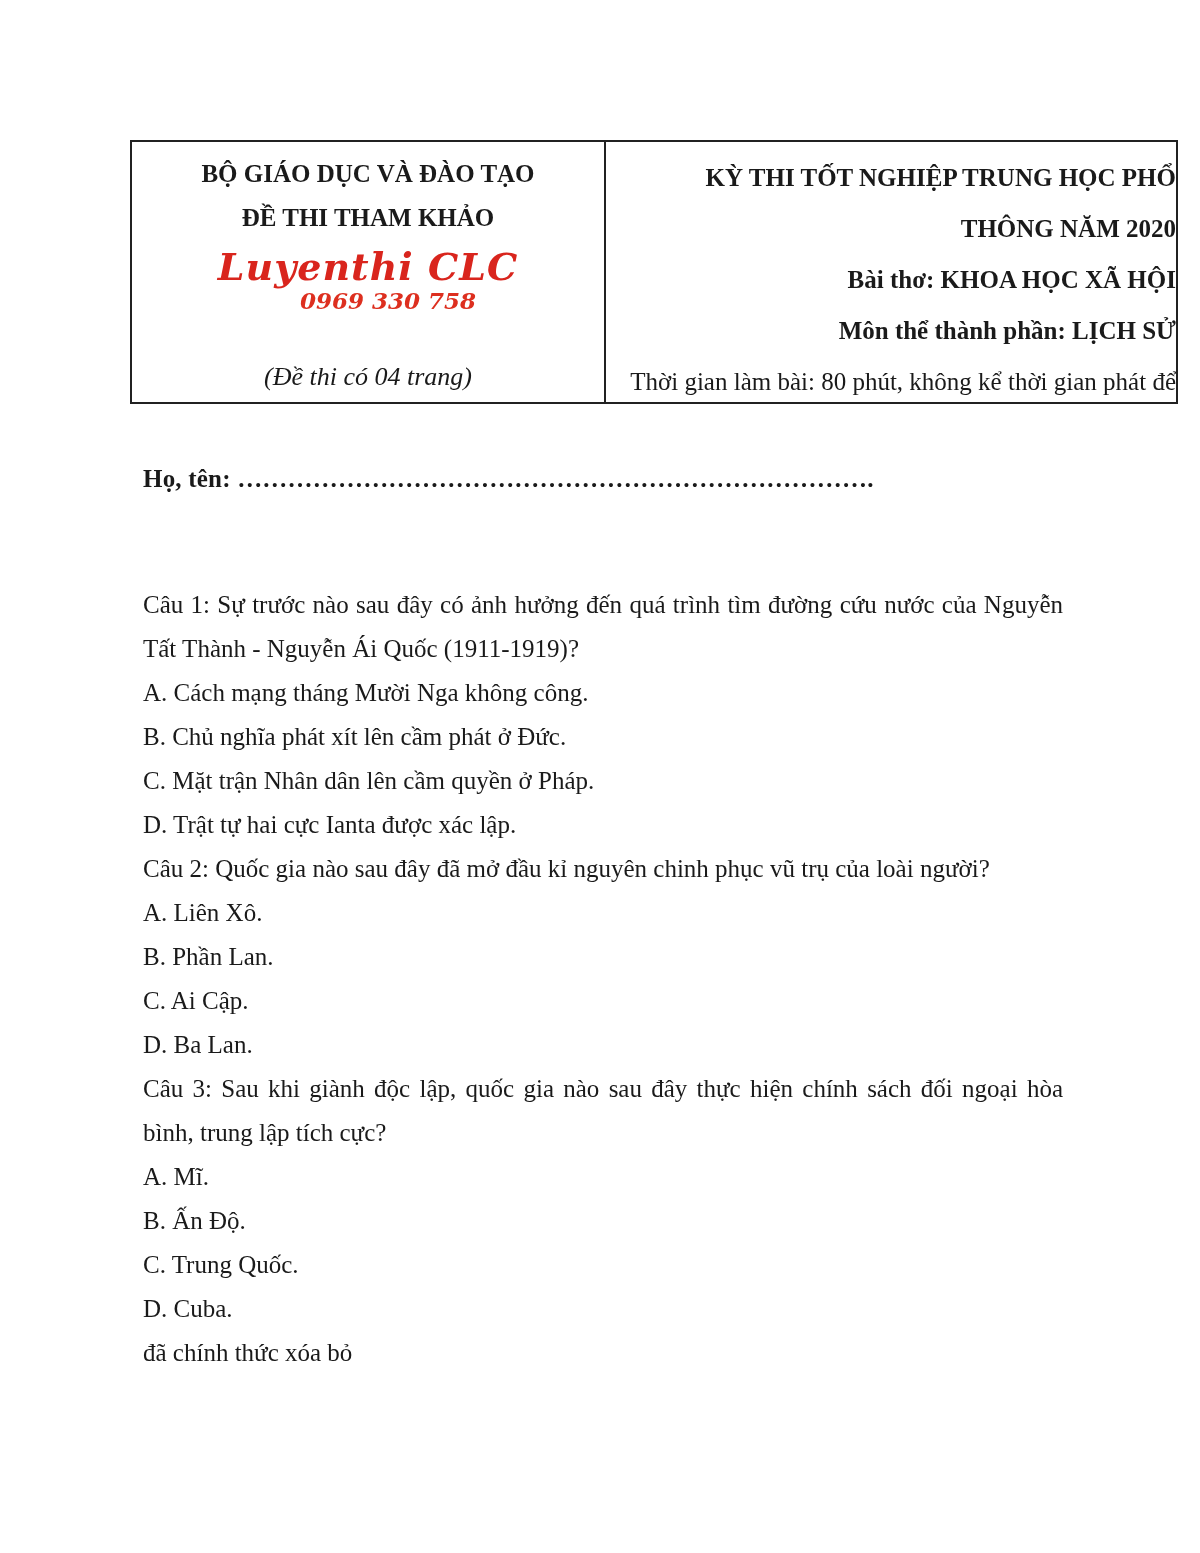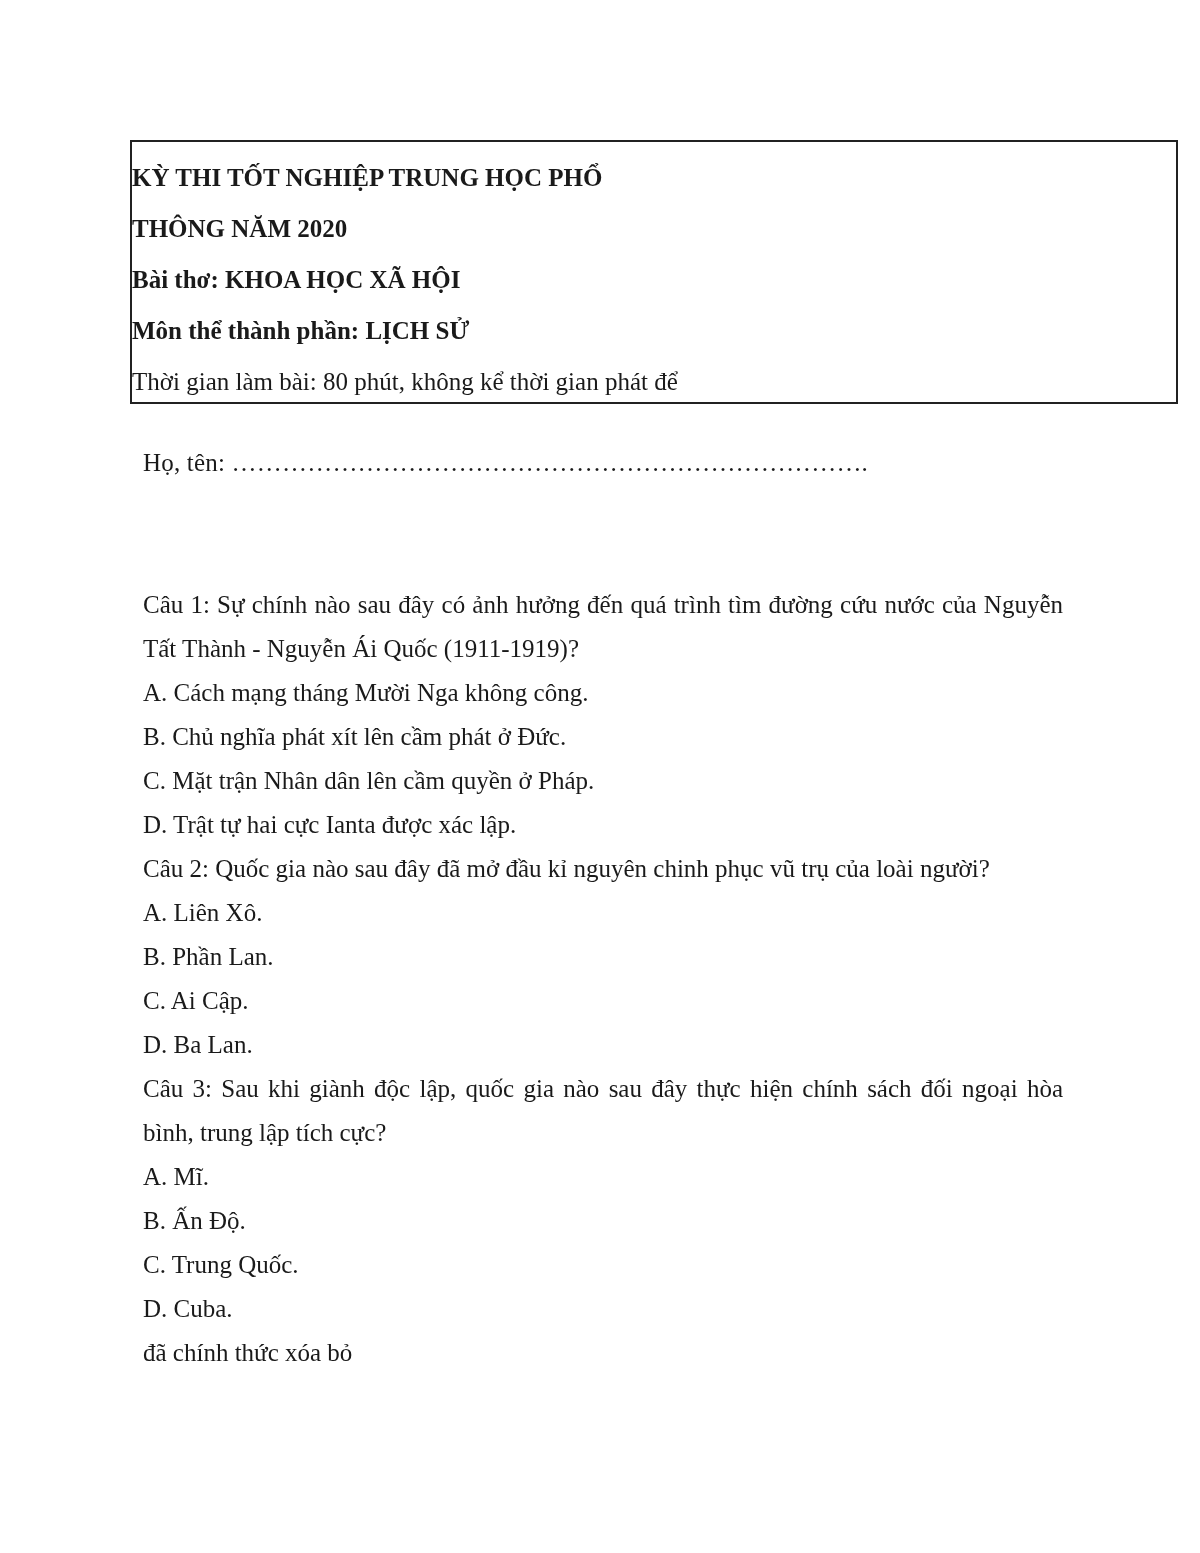--- a/index.html
+++ b/index.html
@@ -107,6 +107,13 @@
 <div class="page">
 
   <div class="header-table">
+    <div class="cell left">
+      <div class="h-line">BỘ GIÁO DỤC VÀ ĐÀO TẠO</div>
+      <div class="h-line">ĐỀ THI THAM KHẢO</div>
+      <div class="logo" id="logo-text" style="color: rgb(217, 37, 29);">Luyenthi CLC</div>
+      <div class="phone" id="logo-phone" style="color: rgb(221, 47, 31);">0969 330 758</div>
+      <div class="note">(Đề thi có 04 trang)</div>
+    </div>
     <div class="cell right">
       <div class="h-line">KỲ THI TỐT NGHIỆP TRUNG HỌC PHỔ</div>
       <div class="h-line">THÔNG NĂM 2020</div>

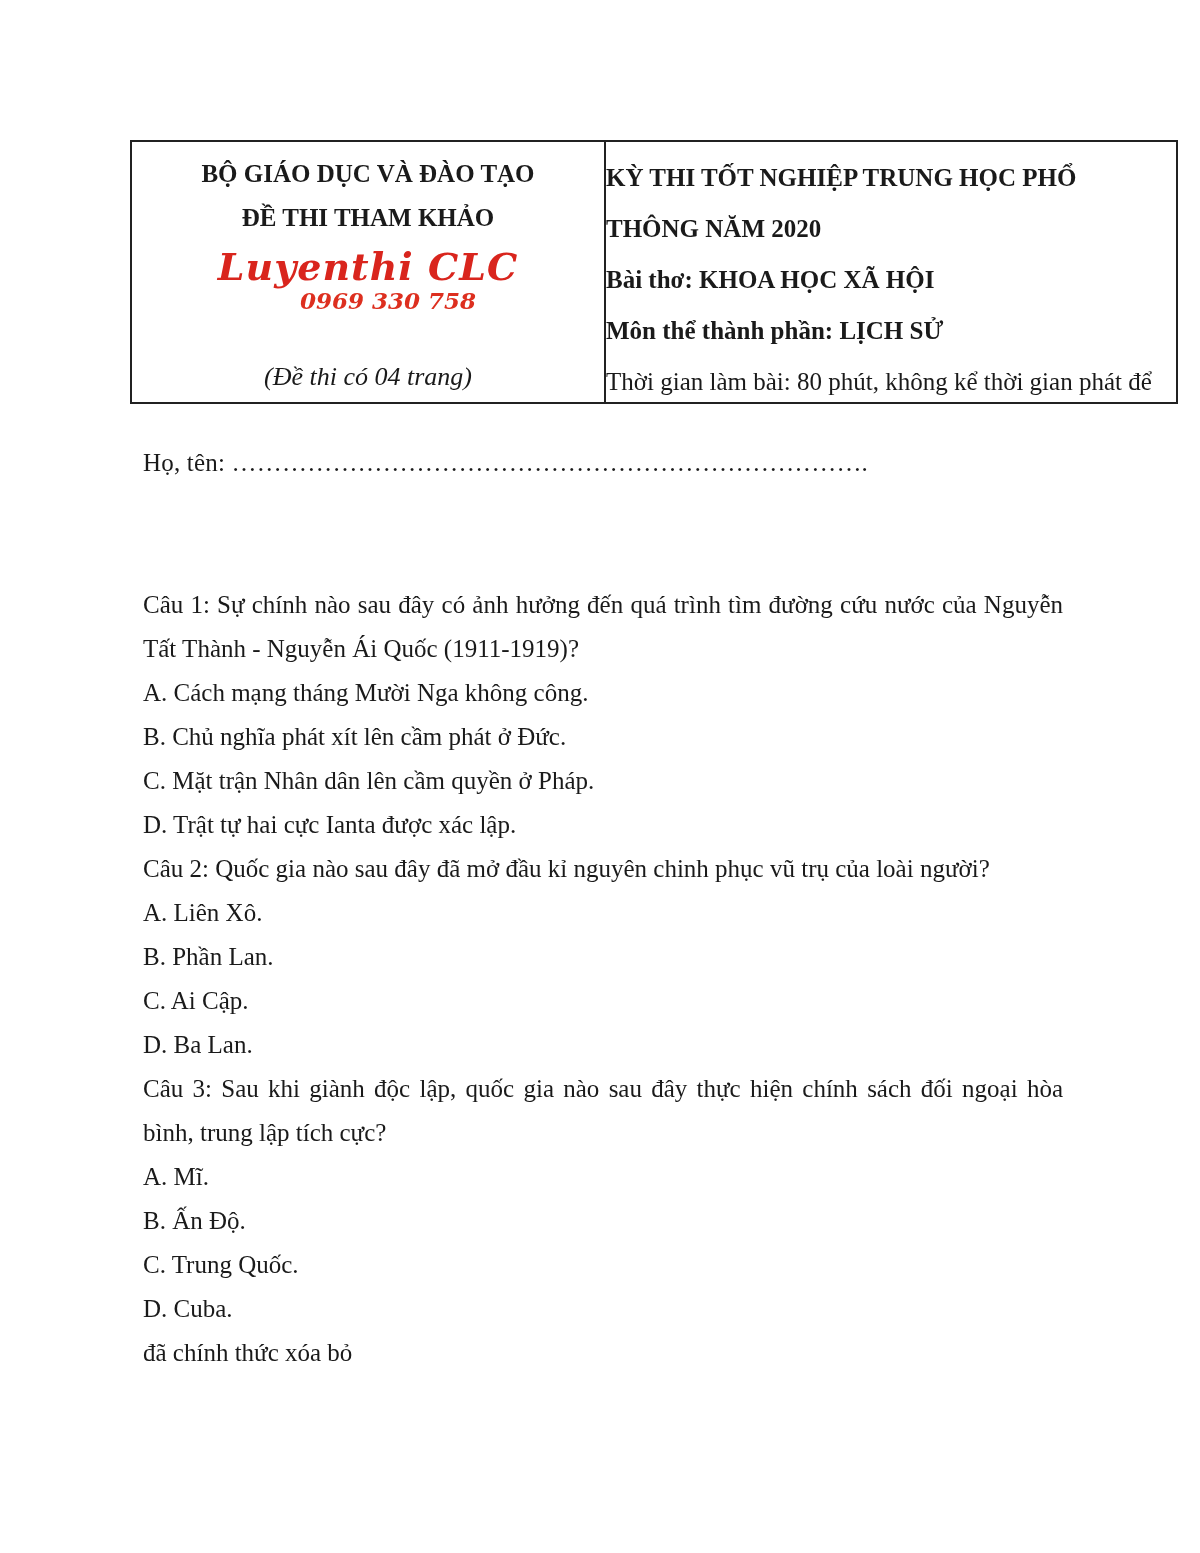--- a/index.html
+++ b/index.html
@@ -37,7 +37,7 @@
     flex: 1;
     display: flex;
     flex-direction: column;
-    align-items: flex-start;
+    align-items: flex-end;
     padding-top: 10px;
   }
   .h-line {

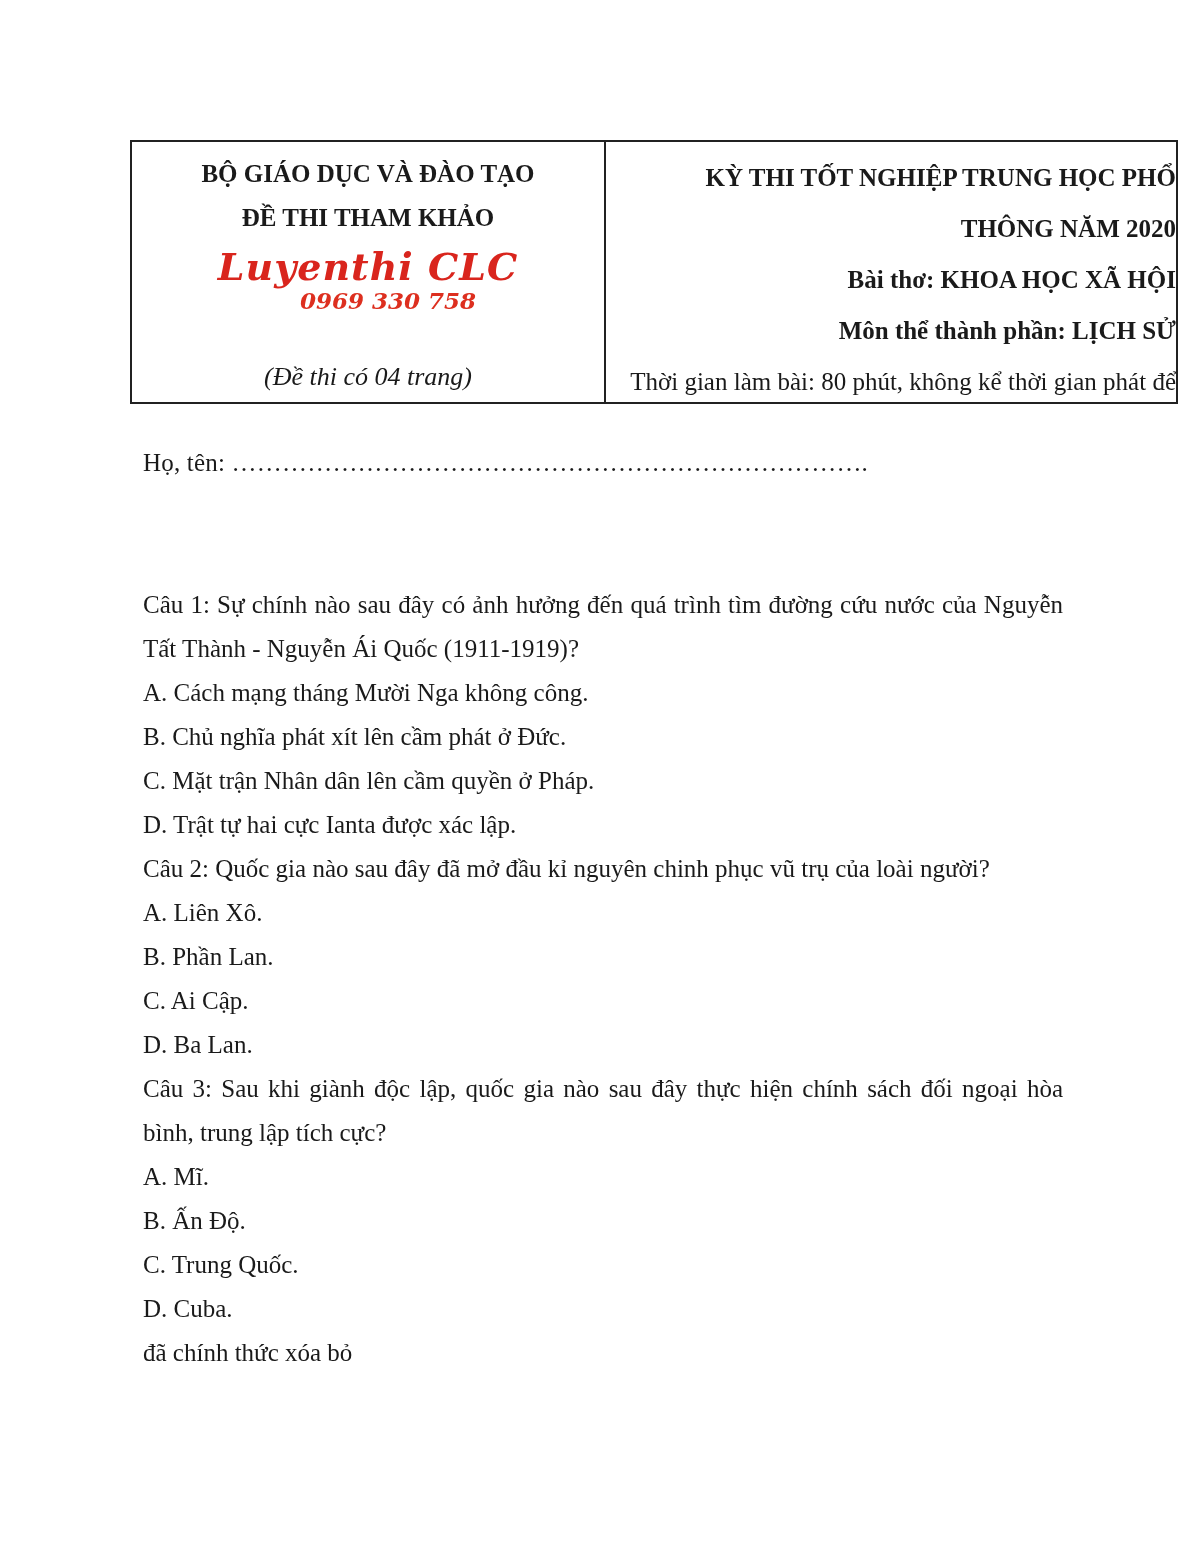--- a/index.html
+++ b/index.html
@@ -78,11 +78,12 @@
   .student {
     position: absolute;
     left: 143px;
-    top: 436px;
+    top: 452px;
     width: 920px;
     font-size: 25px;
     line-height: 54px;
     letter-spacing: 0.2px;
+    font-weight: bold;
   }
 
   

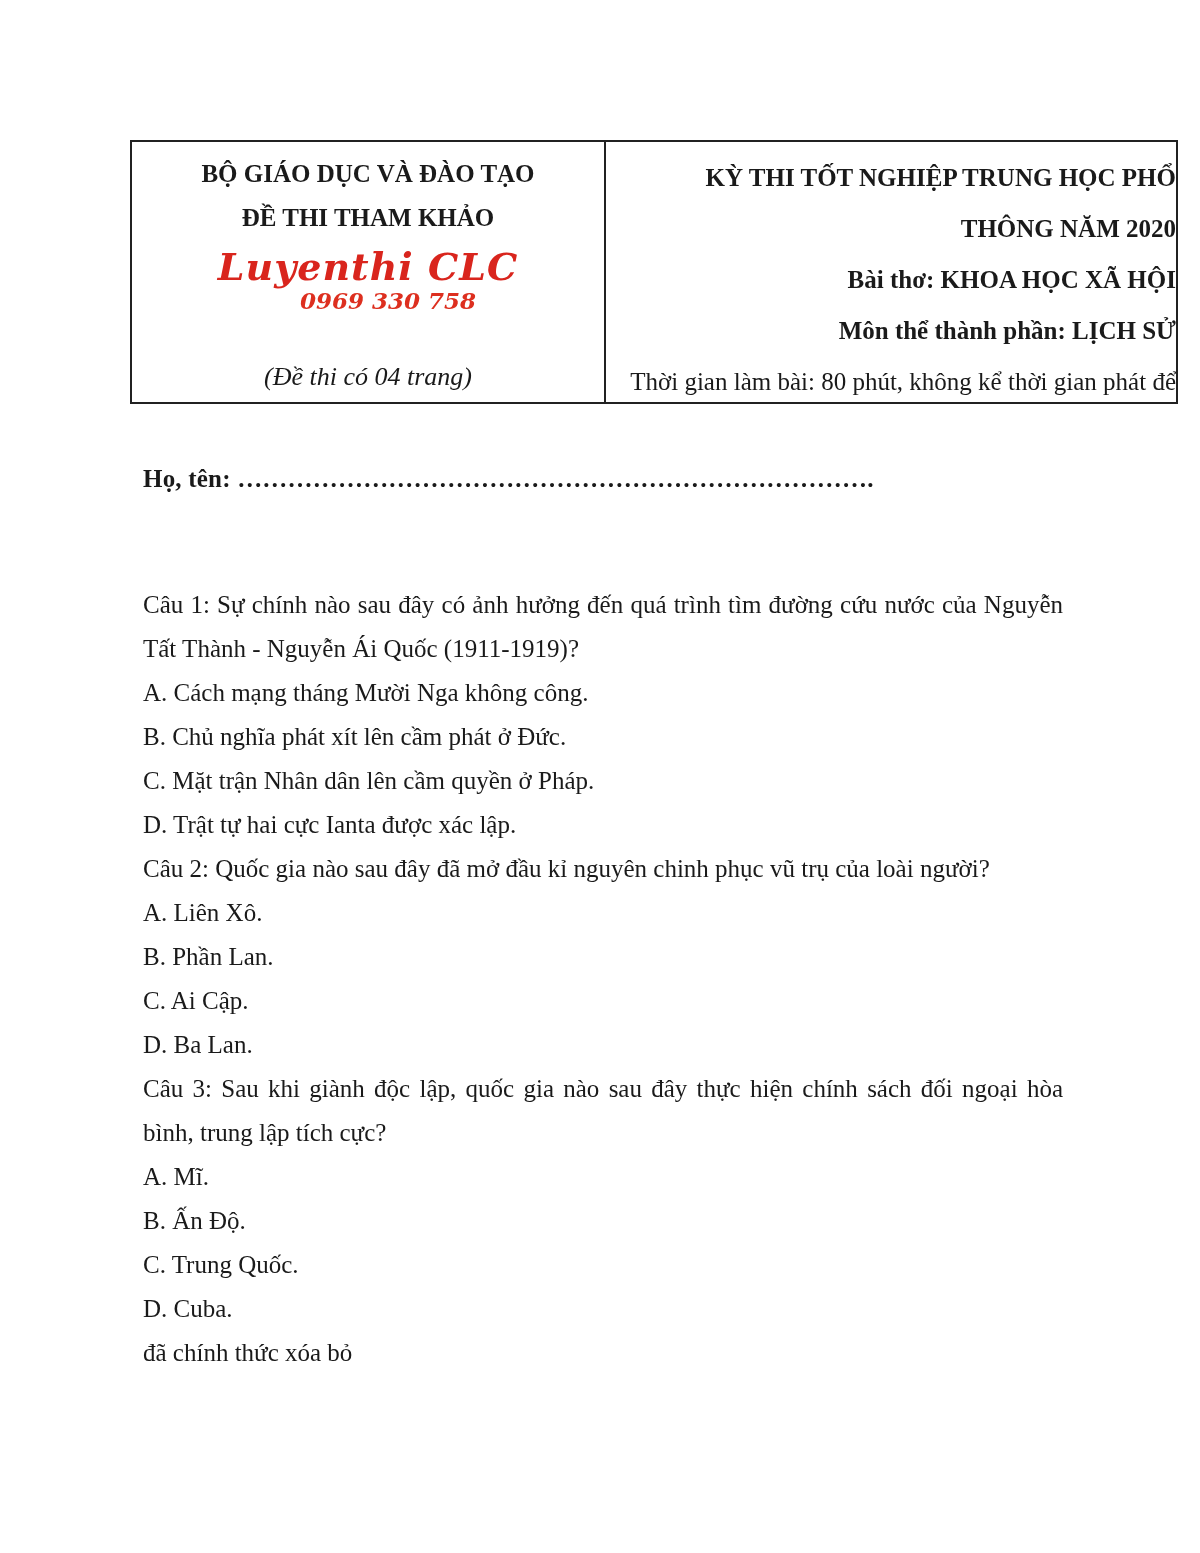--- a/index.html
+++ b/index.html
@@ -129,7 +129,7 @@
   </div>
 
   <div class="bodytext" id="body-lines">
-      <div class="bline just">Câu 1: Sự chính nào sau đây có ảnh hưởng đến quá trình tìm đường cứu nước của Nguyễn</div>
+      <div class="bline just">Câu 1: Sự trước nào sau đây có ảnh hưởng đến quá trình tìm đường cứu nước của Nguyễn</div>
       <div class="bline">Tất Thành - Nguyễn Ái Quốc (1911-1919)?</div>
       <div class="bline">A. Cách mạng tháng Mười Nga không công.</div>
       <div class="bline">B. Chủ nghĩa phát xít lên cầm phát ở Đức.</div>

